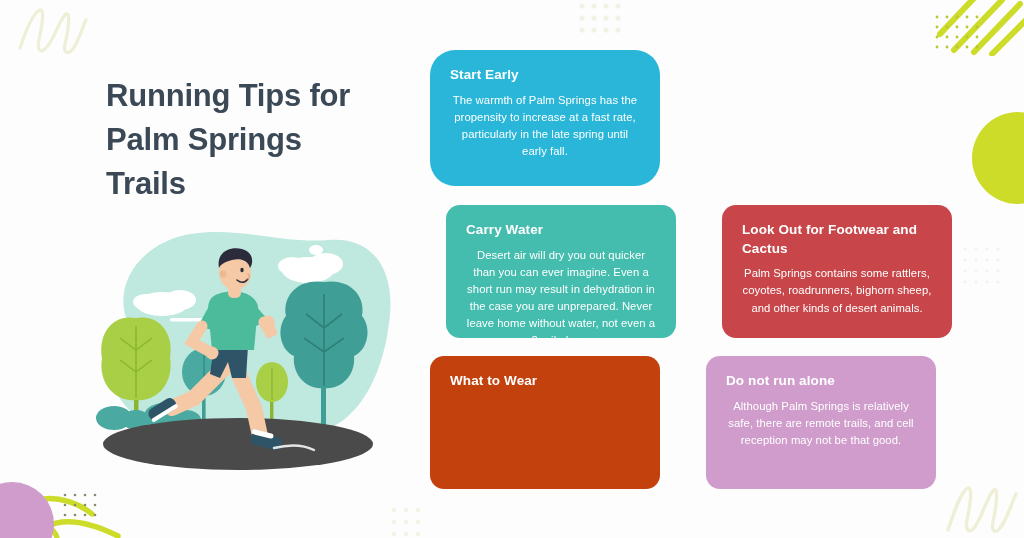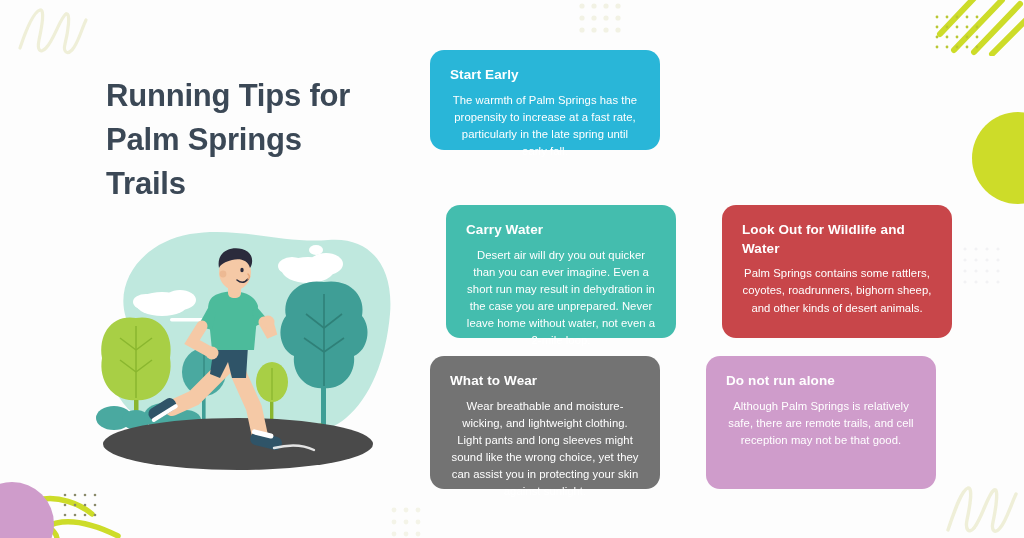--- a/index.html
+++ b/index.html
@@ -52,7 +52,7 @@
 
   .col-a { left:0; }
   .col-b { left:276px; }
-  .row-1 { top:0;   height:100px; }
+  .row-1 { top:0;   height:136px;border-radius:25px; }
   .row-2 { top:155px; height:133px;margin-left:16px; }
   .row-3 { top:306px; height:133px; }
 </style>

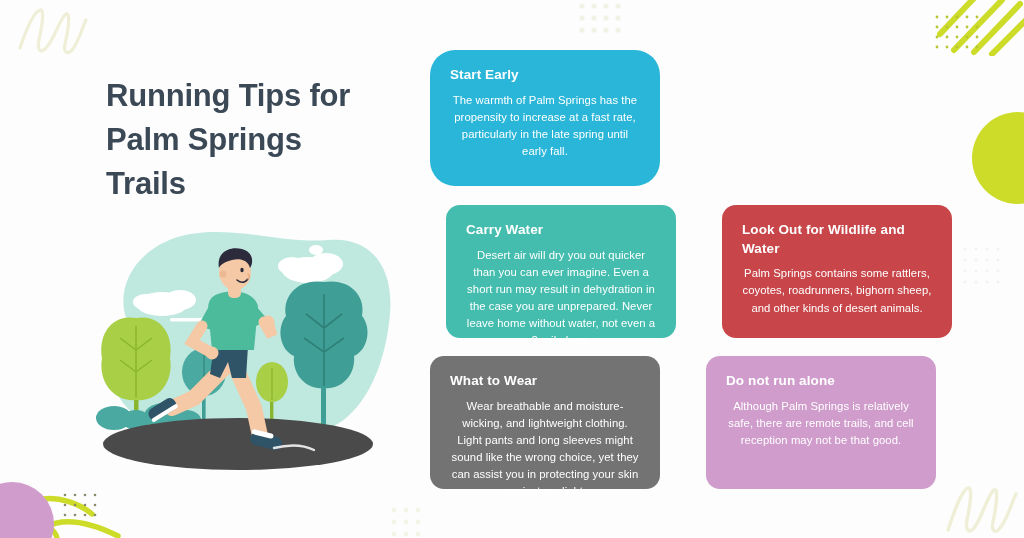--- a/index.html
+++ b/index.html
@@ -350,7 +350,7 @@
     </div>
 
     <div class="card col-b row-2" style="background:#c8464a;">
-      <div class="card-title">Look Out for Wildlife and Water</div>
+      <div class="card-title">Look Out for Footwear and Cactus</div>
       <div class="card-body">Palm Springs contains some rattlers, coyotes, roadrunners, bighorn sheep, and other kinds of desert animals.</div>
     </div>
 

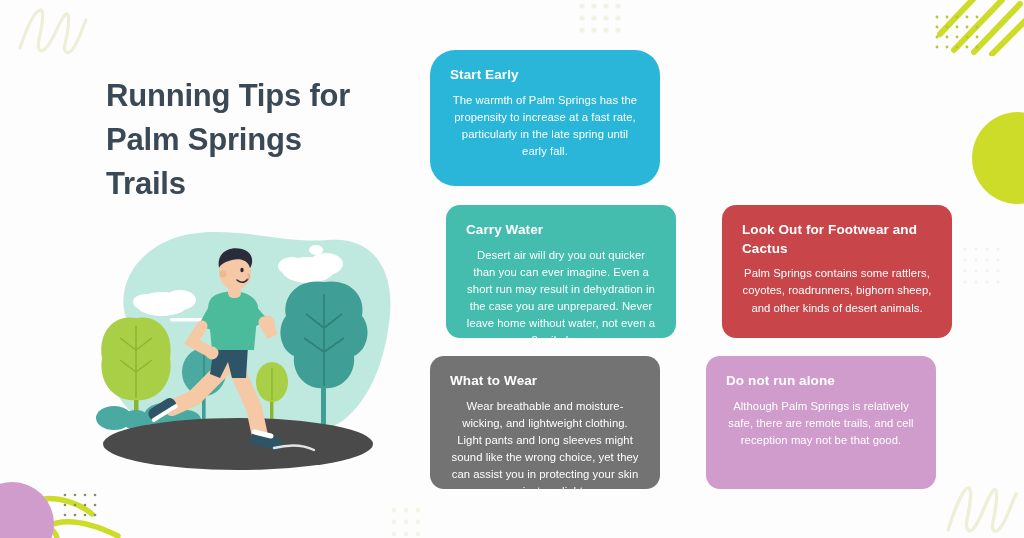--- a/index.html
+++ b/index.html
@@ -354,7 +354,7 @@
       <div class="card-body">Palm Springs contains some rattlers, coyotes, roadrunners, bighorn sheep, and other kinds of desert animals.</div>
     </div>
 
-    <div class="card col-a row-3" style="background:#737373;">
+    <div class="card col-a row-3" style="background:#c2410c;">
       <div class="card-title">What to Wear</div>
       <div class="card-body">Wear breathable and moisture-wicking, and lightweight clothing. Light pants and long sleeves might sound like the wrong choice, yet they can assist you in protecting your skin against sunlight.</div>
     </div>

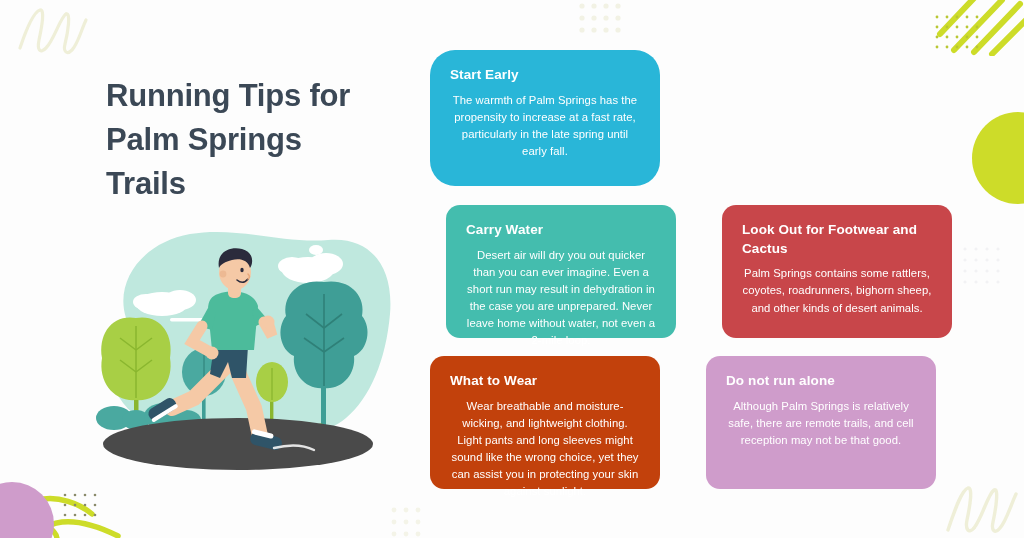--- a/index.html
+++ b/index.html
@@ -356,7 +356,6 @@
 
     <div class="card col-a row-3" style="background:#c2410c;">
       <div class="card-title">What to Wear</div>
-      <div class="card-body">Wear breathable and moisture-wicking, and lightweight clothing. Light pants and long sleeves might sound like the wrong choice, yet they can assist you in protecting your skin against sunlight.</div>
     </div>
 
     <div class="card col-b row-3" style="background:#cf9ccb;">

